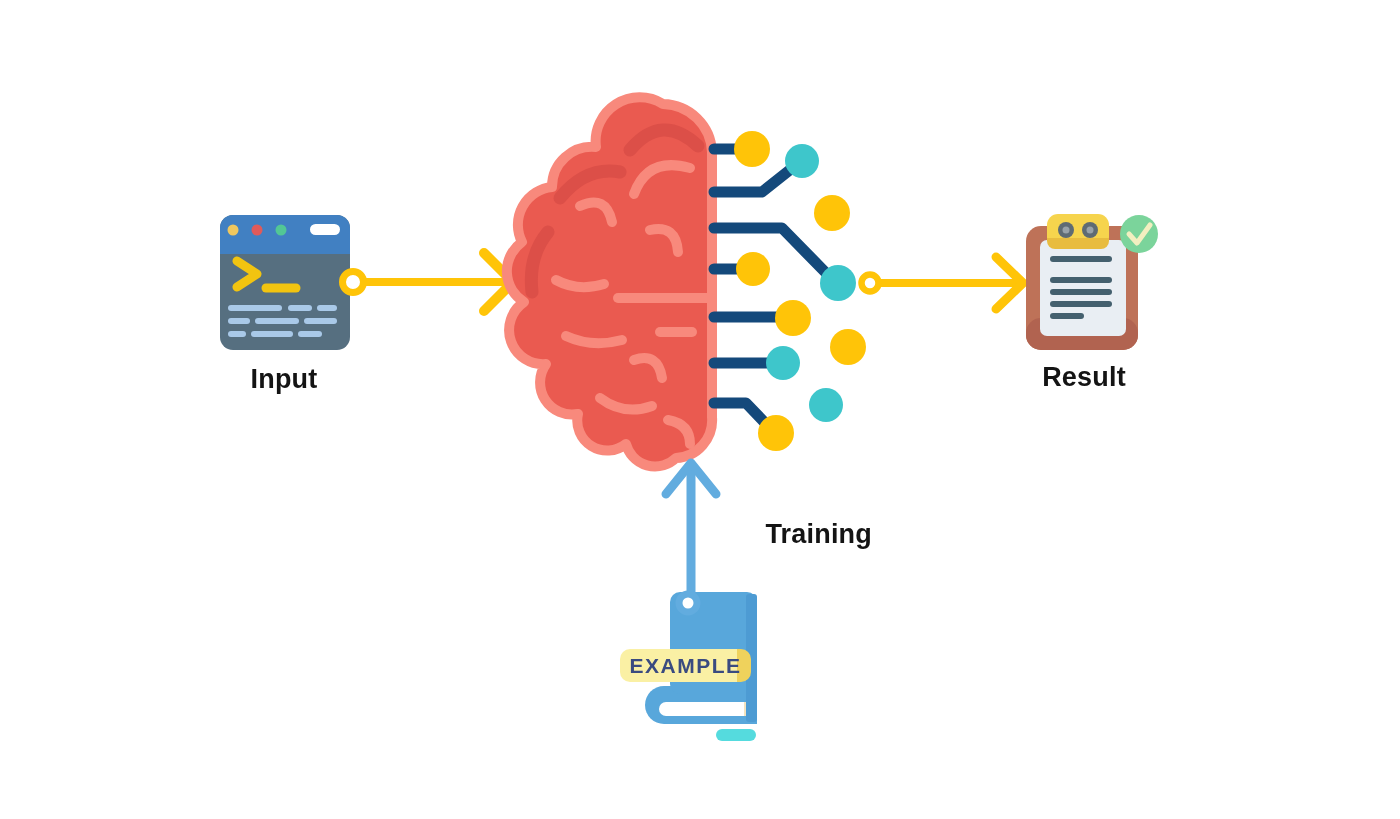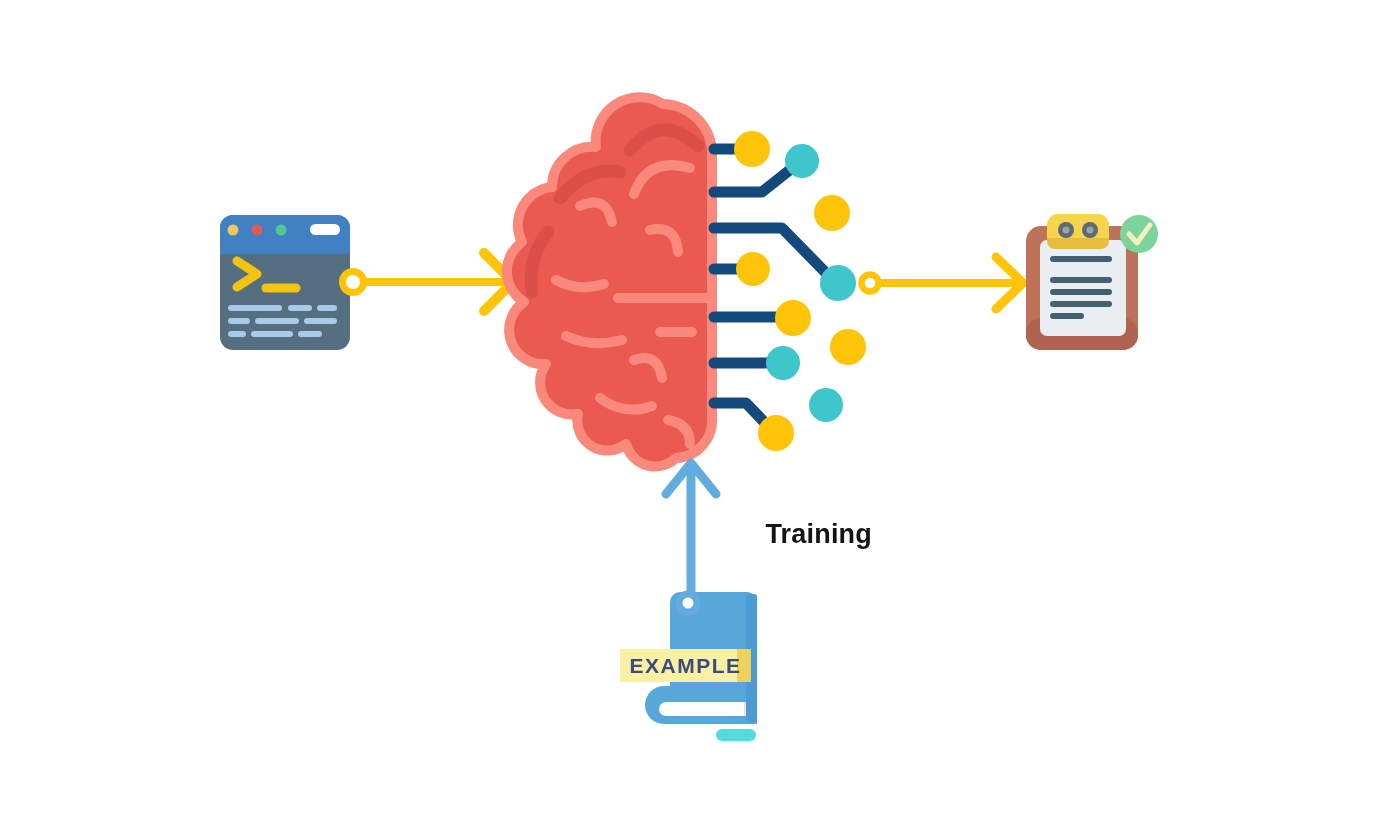--- a/index.html
+++ b/index.html
@@ -175,6 +175,7 @@
     </g>
   </svg>
 
+  <div id="input-label" class="label">Input</div>
 
 
   <div id="training-label" class="label">Training</div>

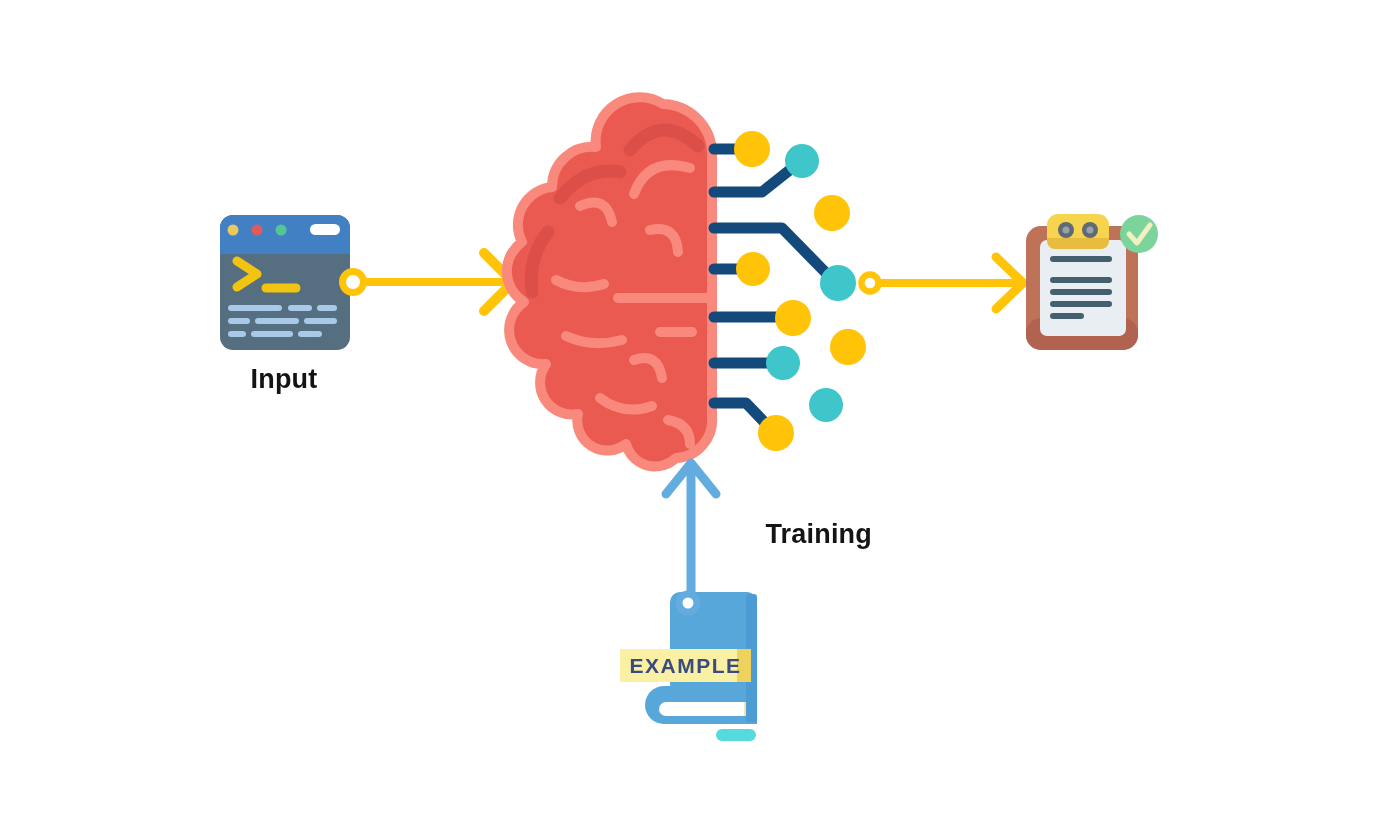--- a/index.html
+++ b/index.html
@@ -177,6 +177,7 @@
 
   <div id="input-label" class="label">Input</div>
 
+  <div id="result-label" class="label">Result</div>
 
   <div id="training-label" class="label">Training</div>
 

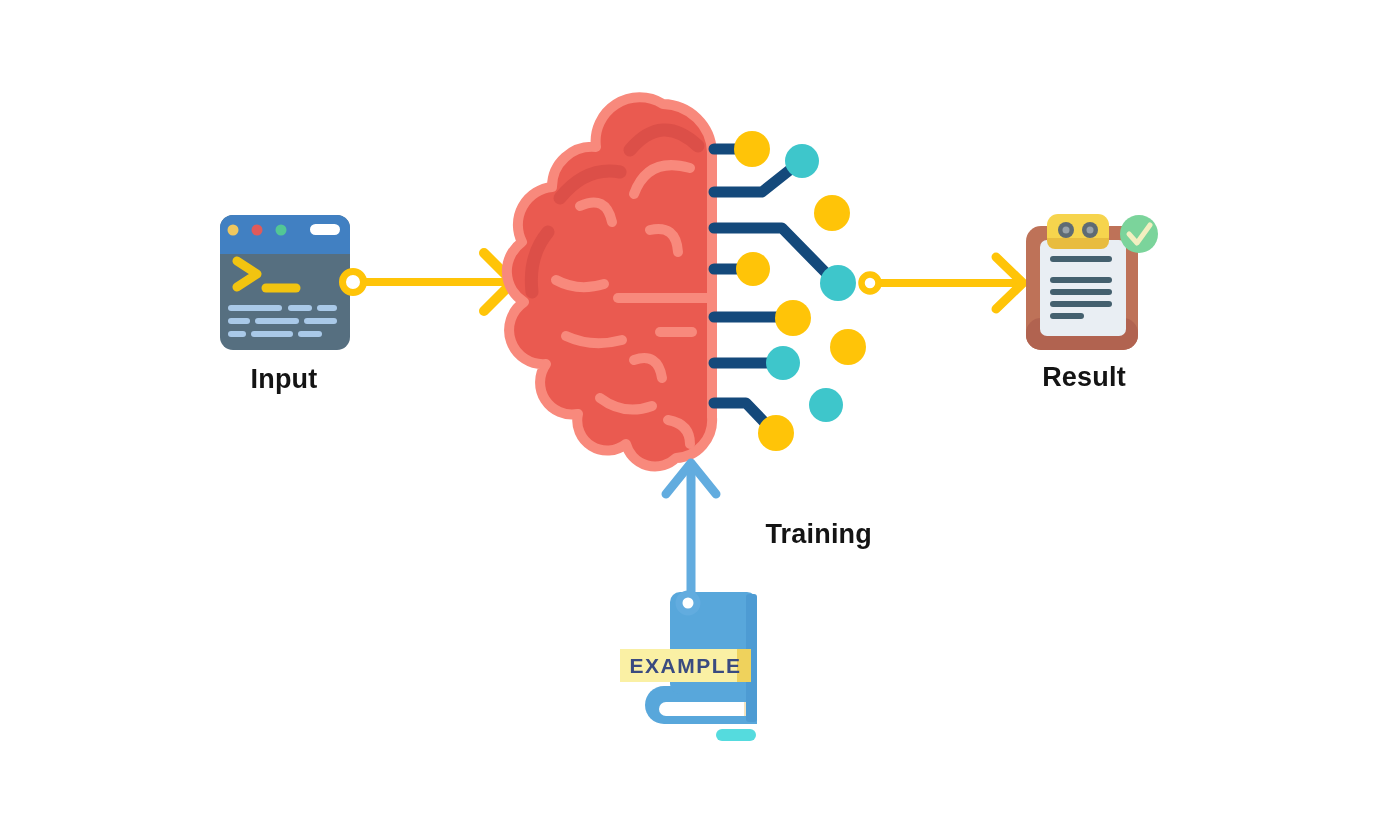--- a/index.html
+++ b/index.html
@@ -28,7 +28,7 @@
     left:620px;top:649px;
     width:131px;height:33px;
     background:linear-gradient(to right,#FAF0A4 0,#FAF0A4 117px,#EFD25C 117px,#EFD25C 100%);
-    border-radius:0;
+    border-radius:10px;
     display:flex;align-items:center;justify-content:center;
     font-weight:700;font-size:21px;letter-spacing:1.5px;
     color:#3A4B80;

